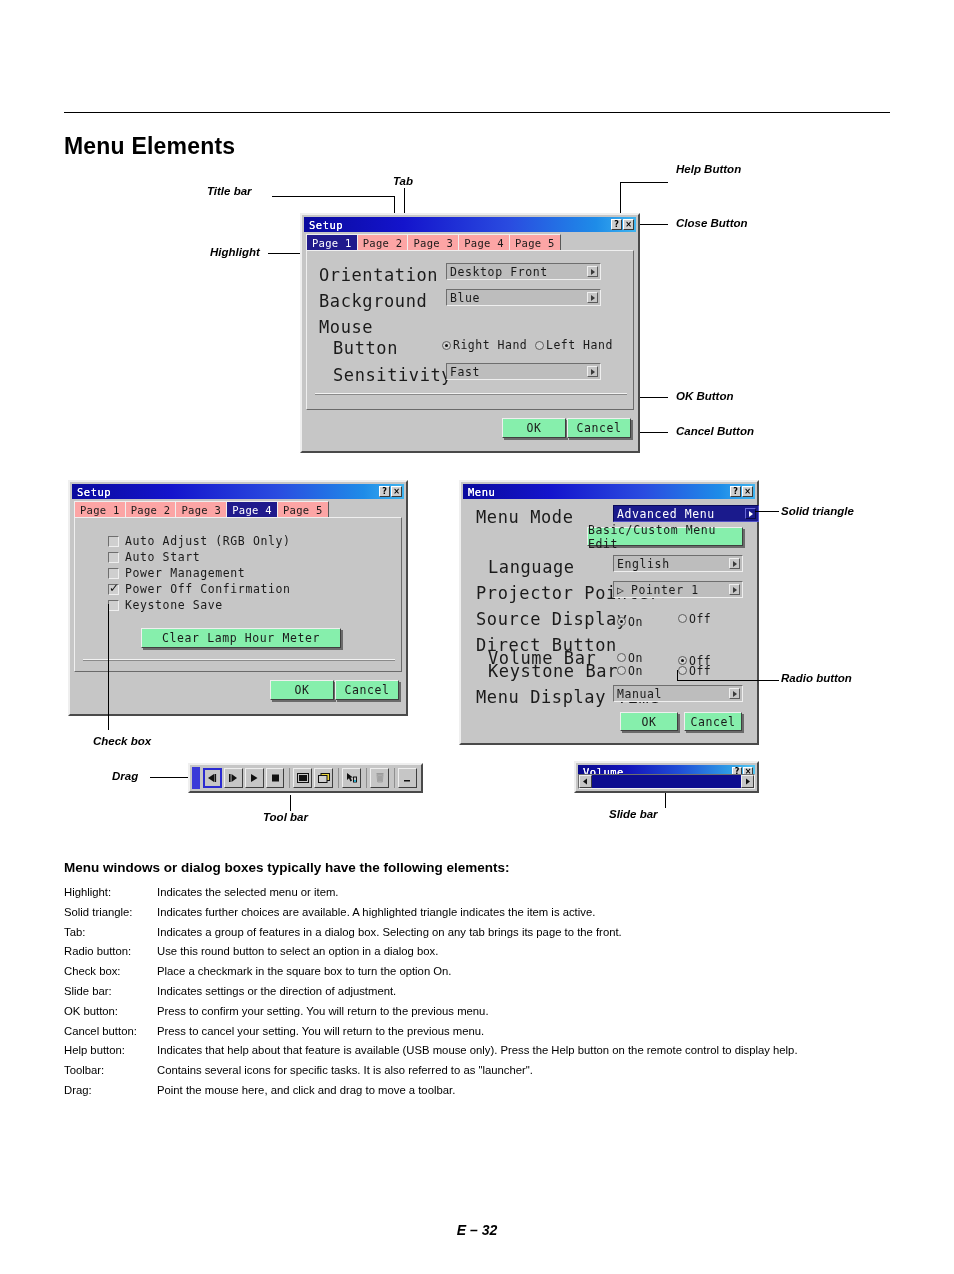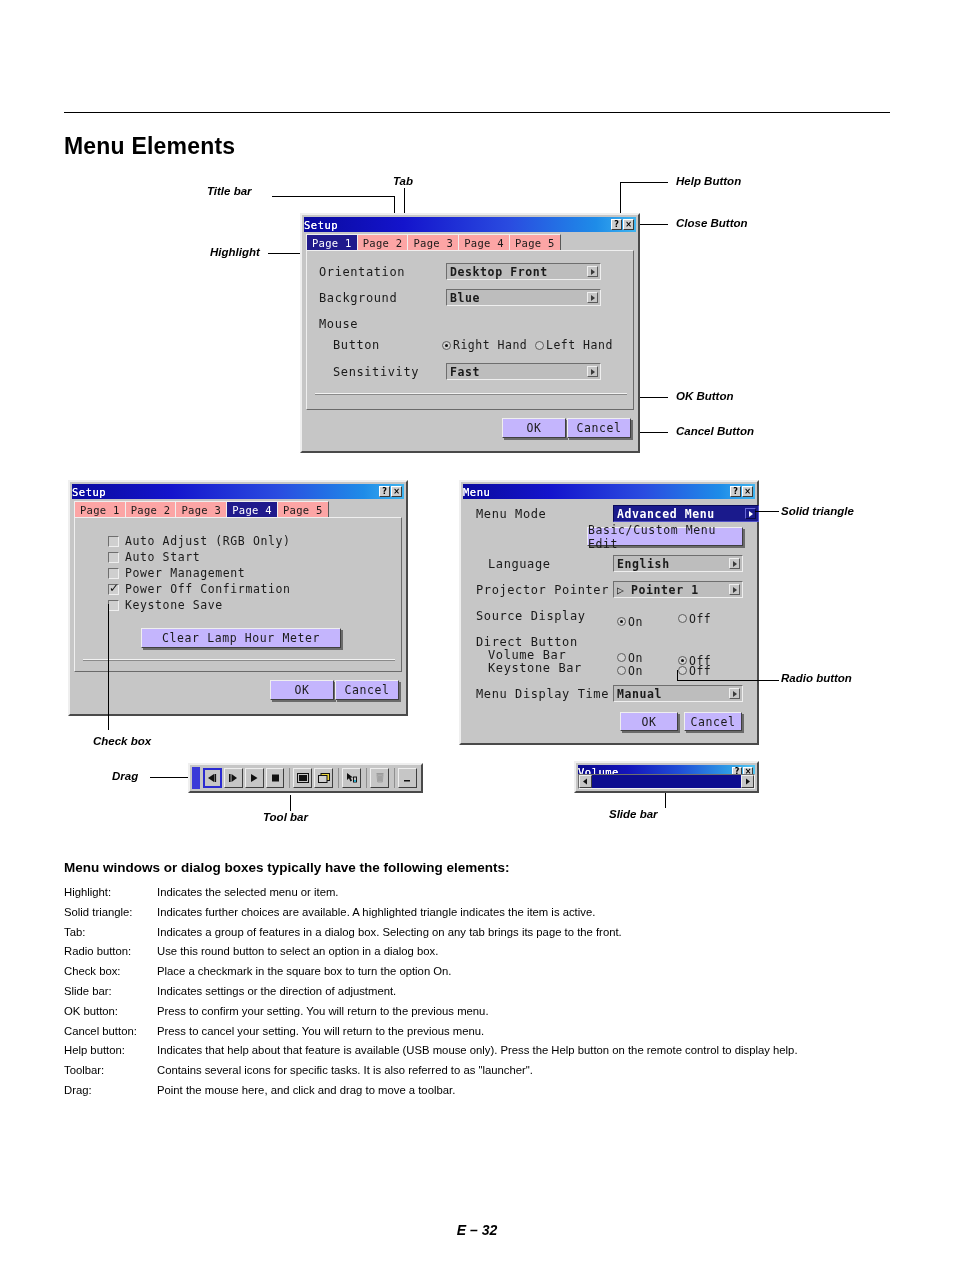--- a/index.html
+++ b/index.html
@@ -180,7 +180,7 @@
   <div class="anno" style="left:393px; top:176px;">Tab</div>
   <div class="lead lead-v" style="left:404px; top:188px; height:62px;"></div>
 
-  <div class="anno" style="left:676px; top:176px;text-align:right;">Help Button</div>
+  <div class="anno" style="left:676px; top:164px;text-align:right;">Help Button</div>
   <div class="lead lead-h" style="left:620px; top:182px; width:48px;"></div>
   <div class="lead lead-v" style="left:620px; top:182px; height:40px;"></div>
 

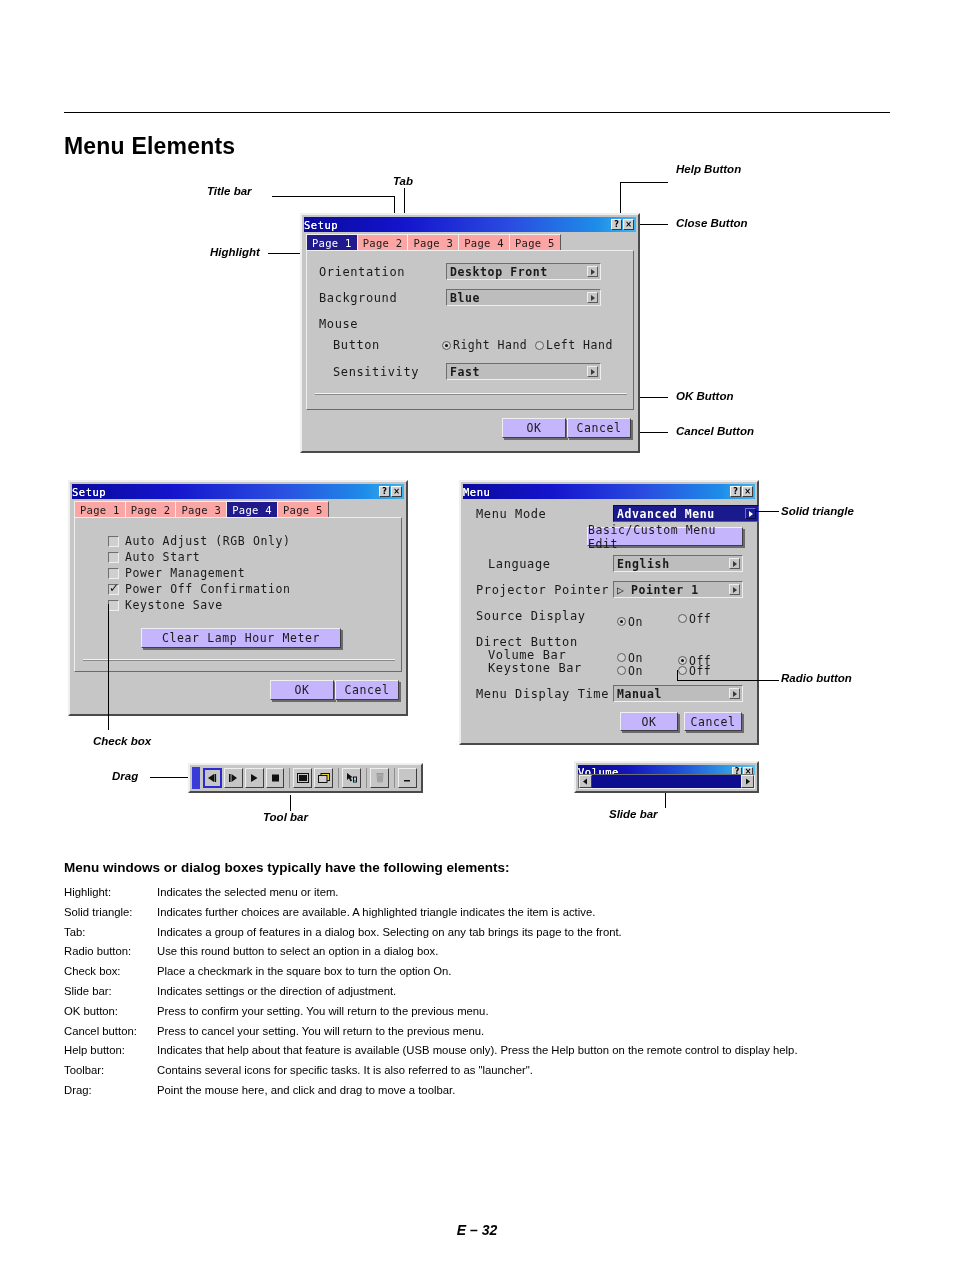--- a/index.html
+++ b/index.html
@@ -47,7 +47,7 @@
     background:linear-gradient(to right,#0a0a8c 0%, #1414bb 28%, #2050d8 58%, #2f9ee6 86%, #55c8f4 100%);
   }
   .title-text {
-    color:#ffffff; font-size:10.5px; letter-spacing:.5px;
+    color:#ffffff; font-size:10.5px; padding-left:5px; letter-spacing:.5px;
     font-family:"DejaVu Sans Mono", monospace; text-shadow:0 0 0 #fff;
   }
   .tb-btns { margin-left:auto; display:flex; gap:1px; padding-right:2px; }

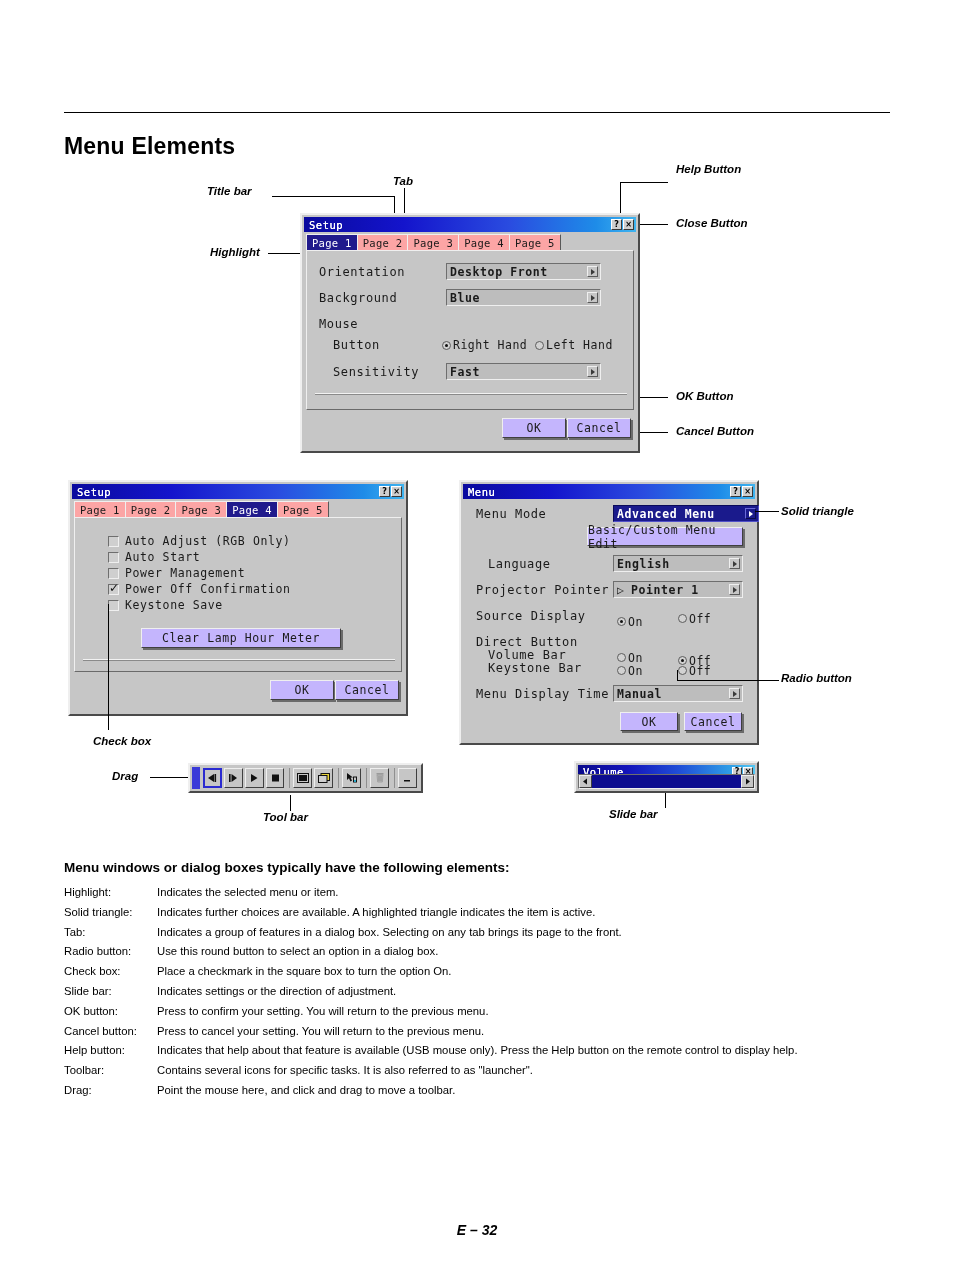--- a/index.html
+++ b/index.html
@@ -73,7 +73,7 @@
     border:1px solid; border-color:#efefef #6a6a6a #6a6a6a #efefef;
   }
   .row { position:absolute; display:flex; align-items:center; }
-  .lbl { font-size:12px; letter-spacing:.6px; white-space:nowrap; }
+  .lbl { font-size:17px; letter-spacing:.6px; white-space:nowrap; }
 
   .field {
     background:#bdbdbd; border:1px solid;

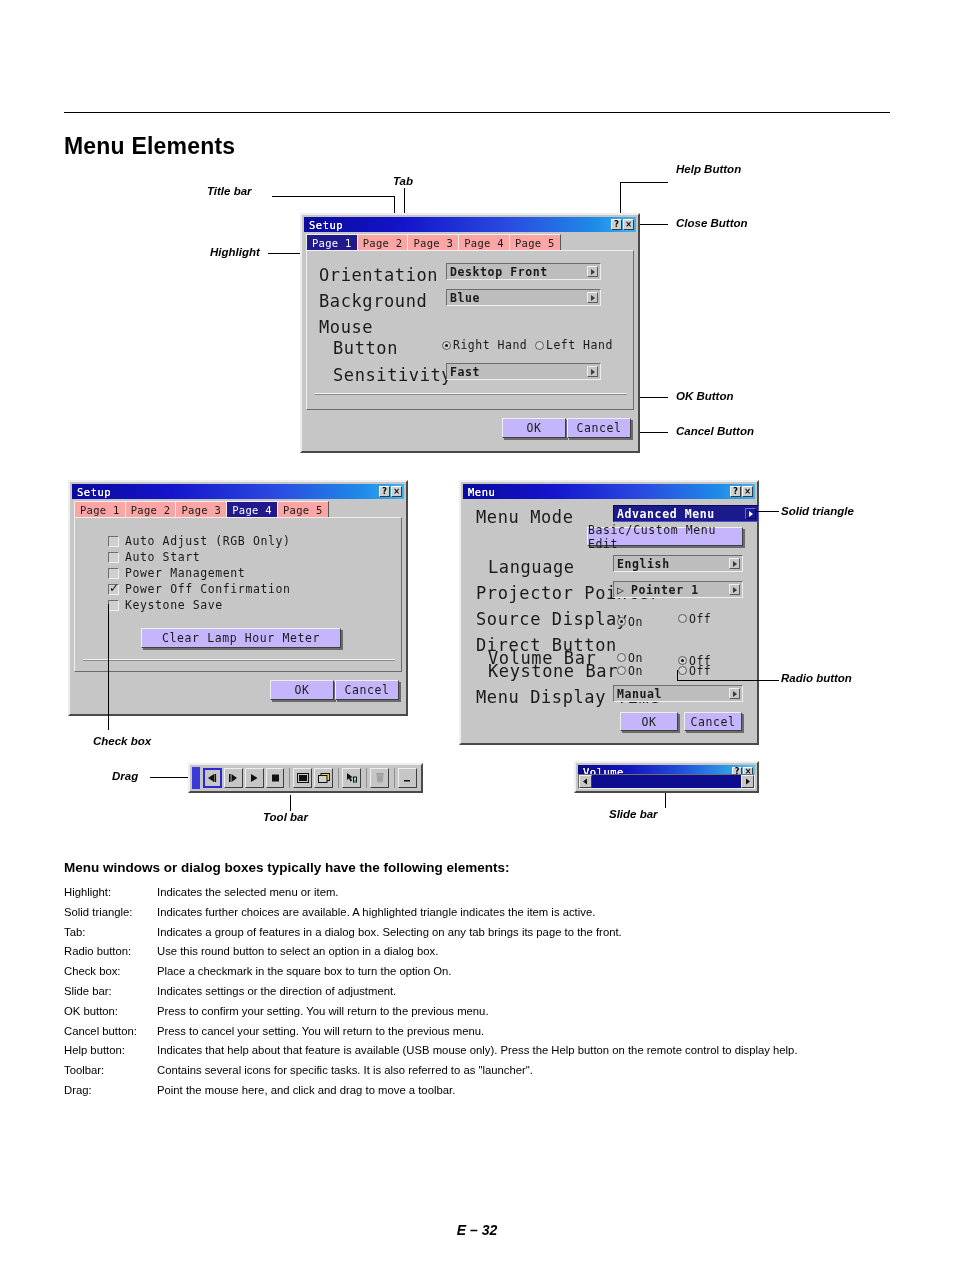--- a/index.html
+++ b/index.html
@@ -79,7 +79,7 @@
     background:#bdbdbd; border:1px solid;
     border-color:#6e6e6e #efefef #efefef #6e6e6e;
     height:17px; display:flex; align-items:center;
-    font-size:11.5px; letter-spacing:.6px; padding-left:3px; position:relative;font-weight:bold;
+    font-size:11.5px; letter-spacing:.6px; padding-left:3px; position:relative;
   }
   .field .tri {
     position:absolute; right:2px; top:2px; width:11px; height:11px;

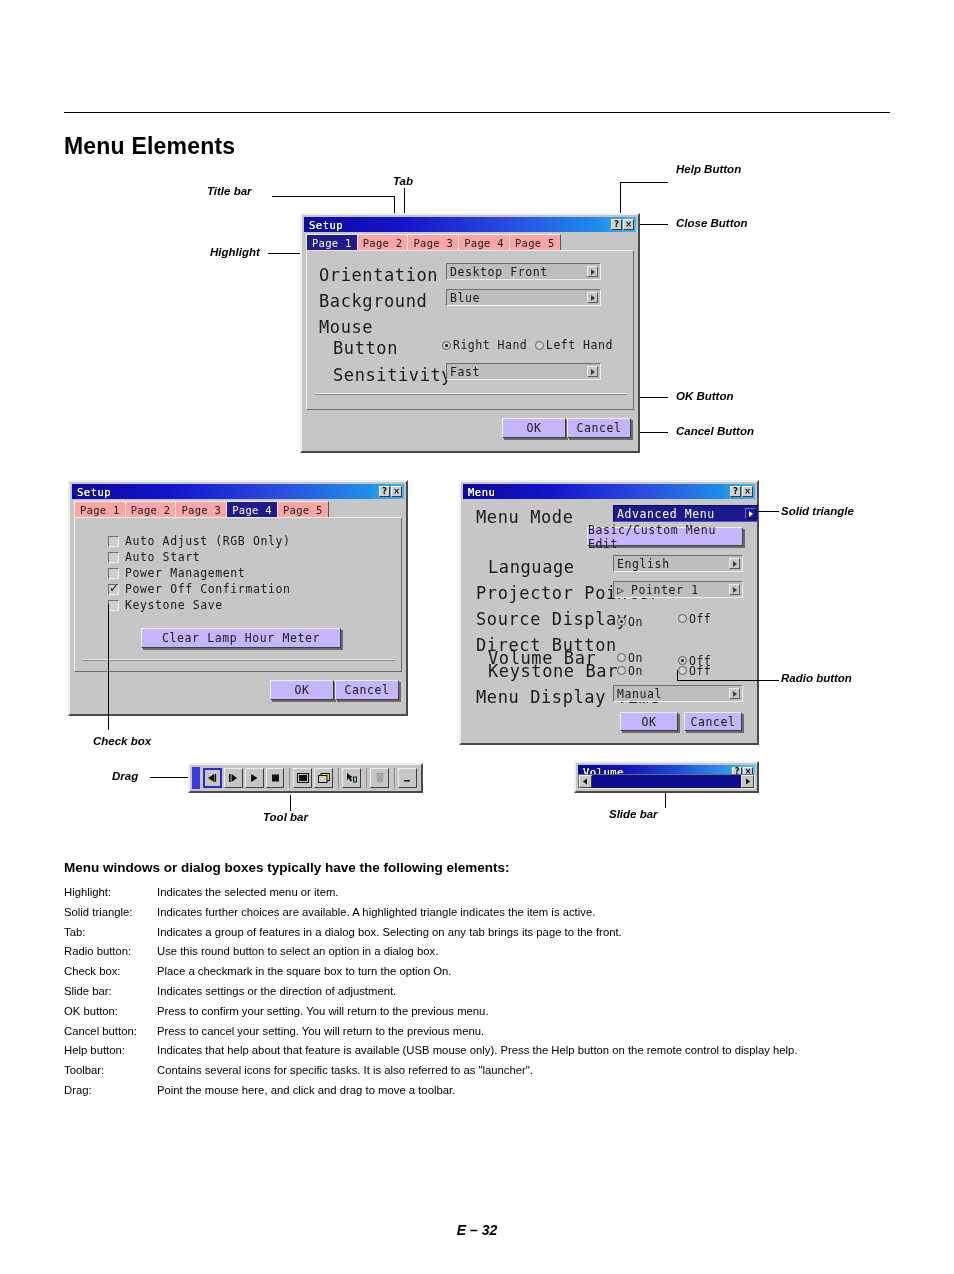--- a/index.html
+++ b/index.html
@@ -92,7 +92,7 @@
   .field.hl .tri-glyph { border-left-color:#ffffff; }
 
   .btn {
-    background:#c4b5fd; border:1px solid;
+    background:#86efac; border:1px solid;
     border-color:#efefef #3f3f3f #3f3f3f #efefef;
     font-size:11.5px; letter-spacing:.6px; display:flex;
     align-items:center; justify-content:center; color:#1a1a1a;

